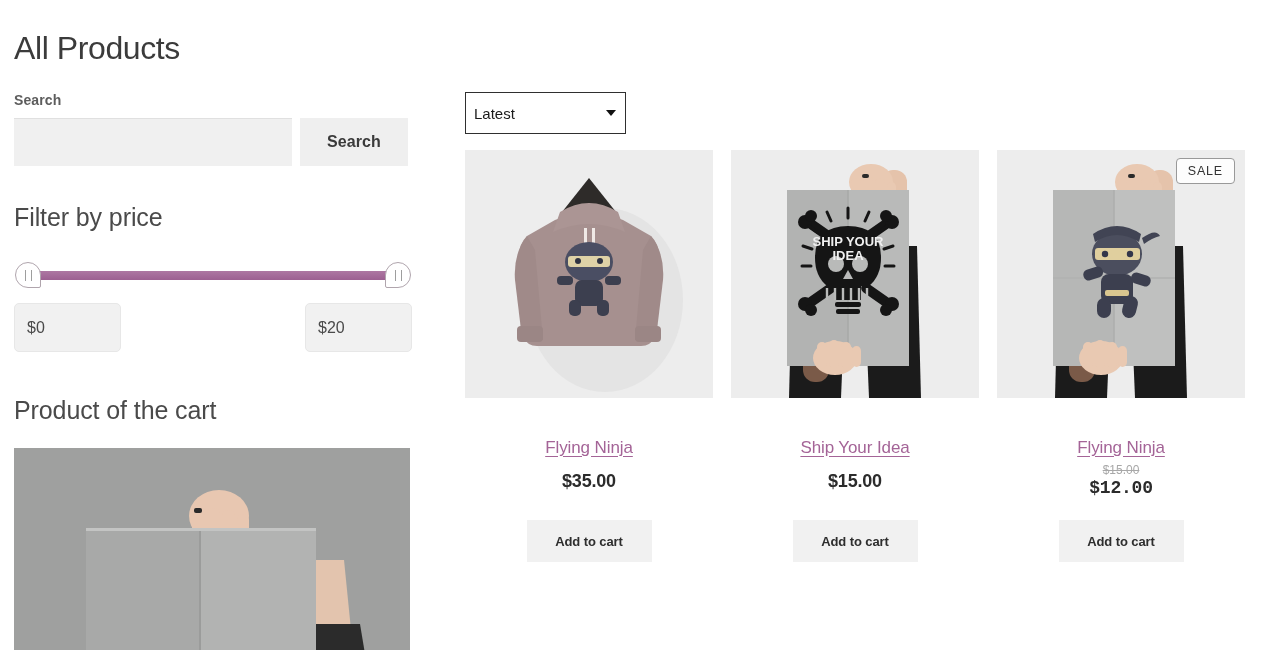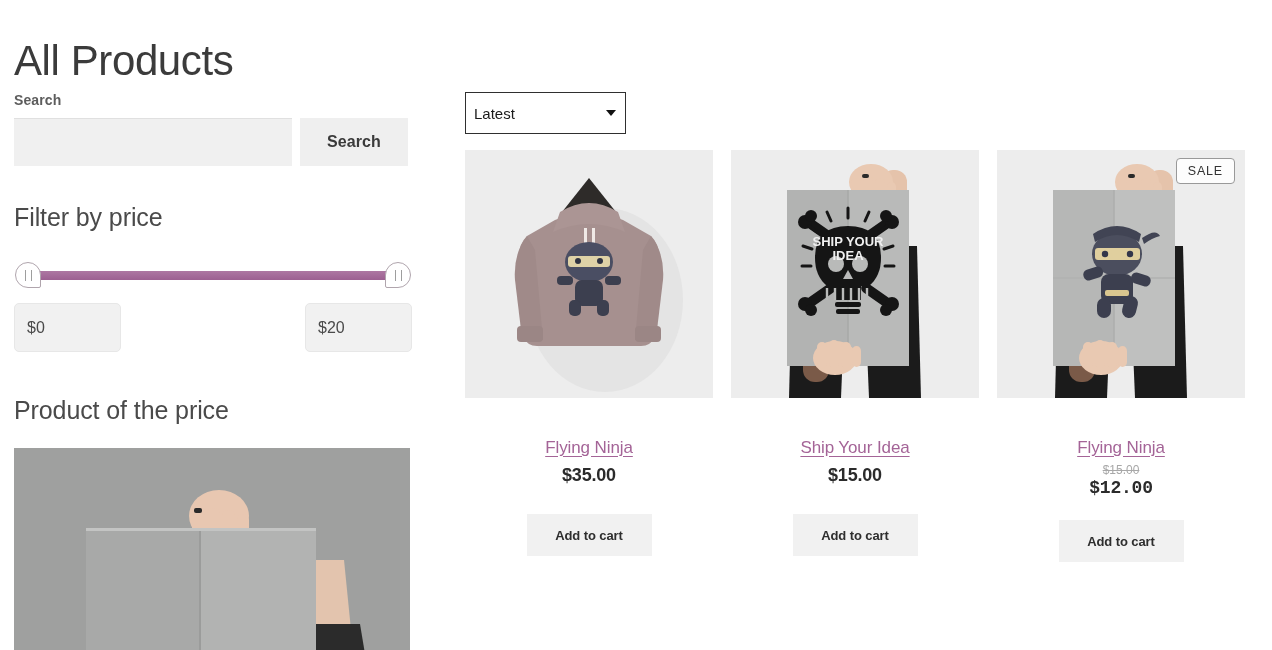--- a/index.html
+++ b/index.html
@@ -18,7 +18,7 @@
   .page-title {
     position: absolute;
     left: 14px; top: 8px;
-    font-size: 42px;
+    font-size: 32px;
     font-weight: 300;
     letter-spacing: -0.4px;
     color: #3b3b3b;

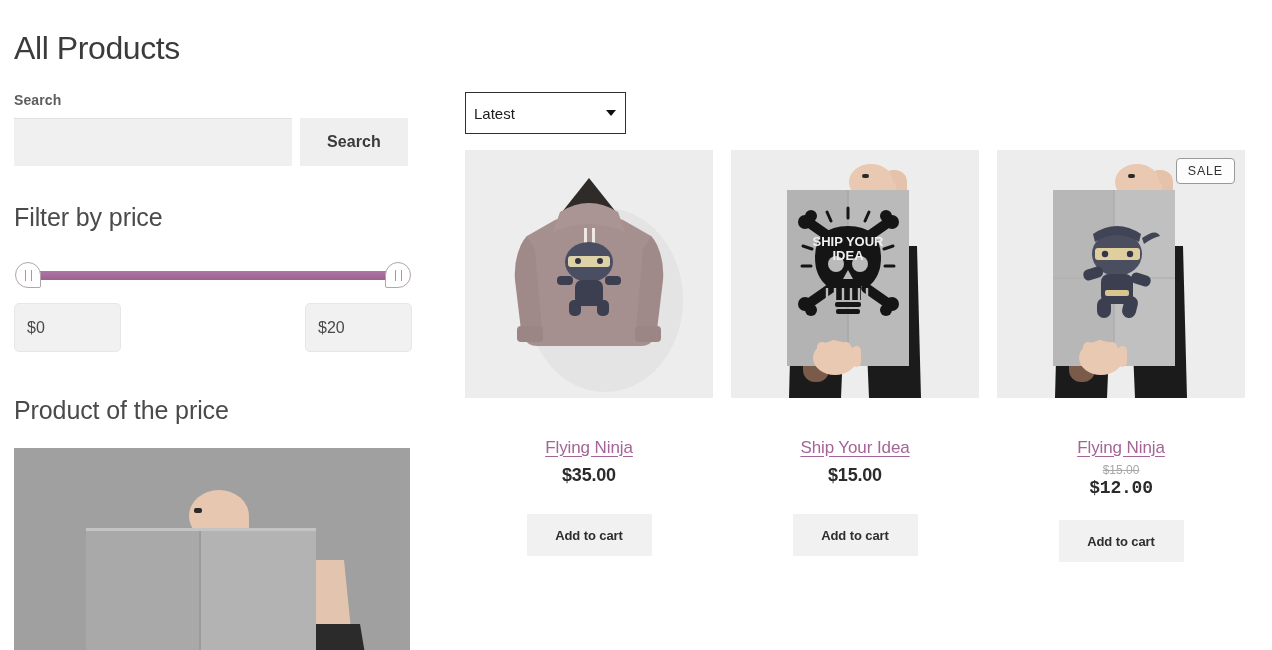--- a/index.html
+++ b/index.html
@@ -286,7 +286,7 @@
     </div>
 
     <div class="potw">
-      <h2 class="widget-heading">Product of the price</h2>
+      <h2 class="widget-heading">Product of the cart</h2>
       <div class="potw-image">
         <svg class="art" viewBox="0 0 396 212" preserveAspectRatio="xMidYMid slice">
           <rect x="0" y="0" width="396" height="212" fill="#9fa09f"></rect>

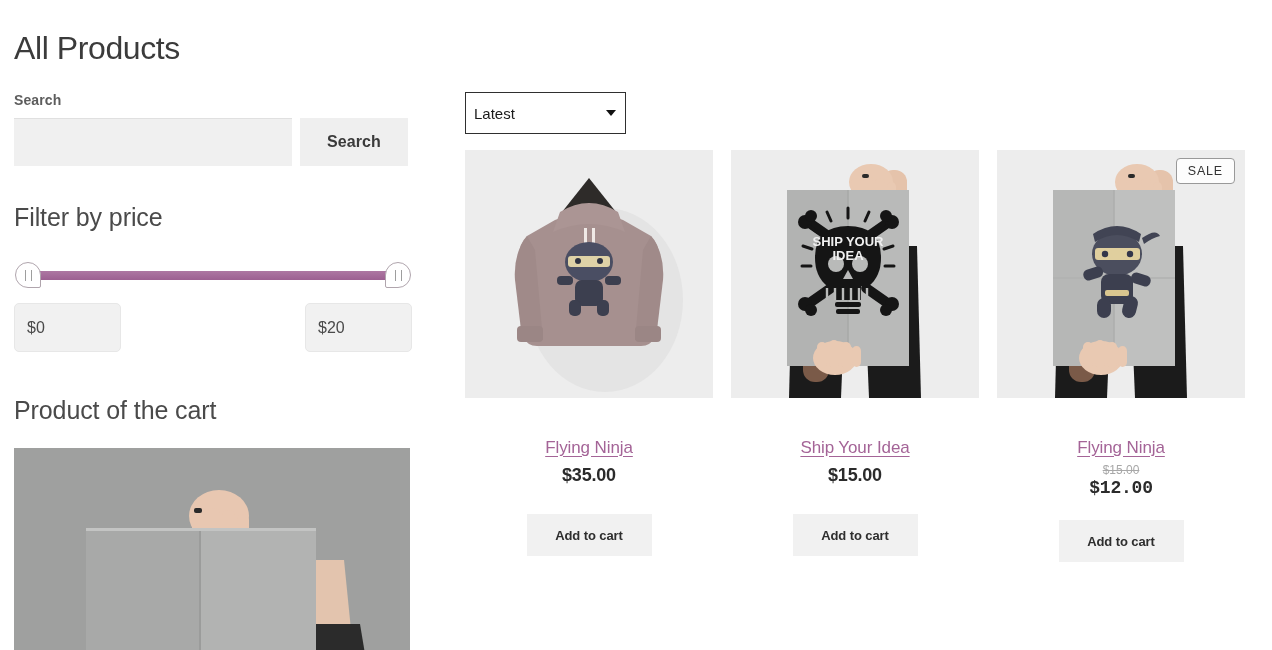--- a/index.html
+++ b/index.html
@@ -214,7 +214,7 @@
     letter-spacing: -0.1px;
   }
   .product-price {
-    margin-top: 7px;
+    margin-top: 13px;
     font-size: 18px;
     font-weight: 700;
     color: #2b2b2b;

